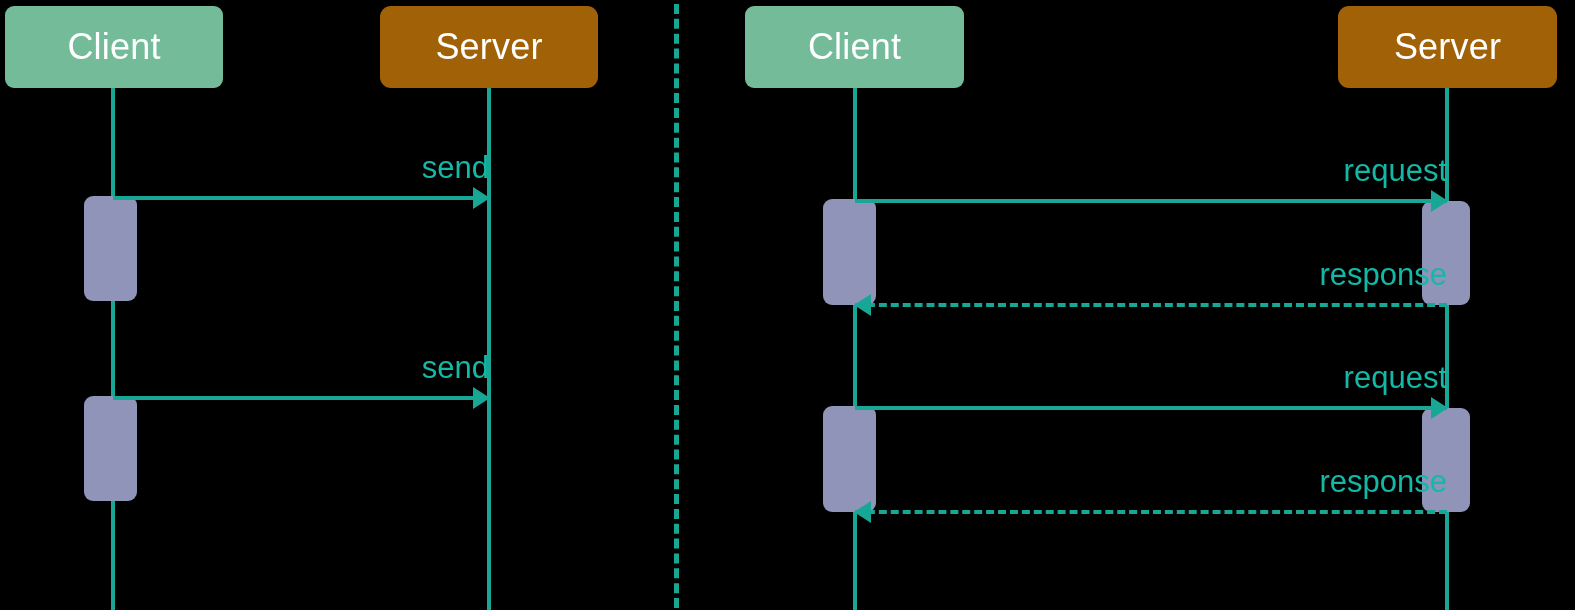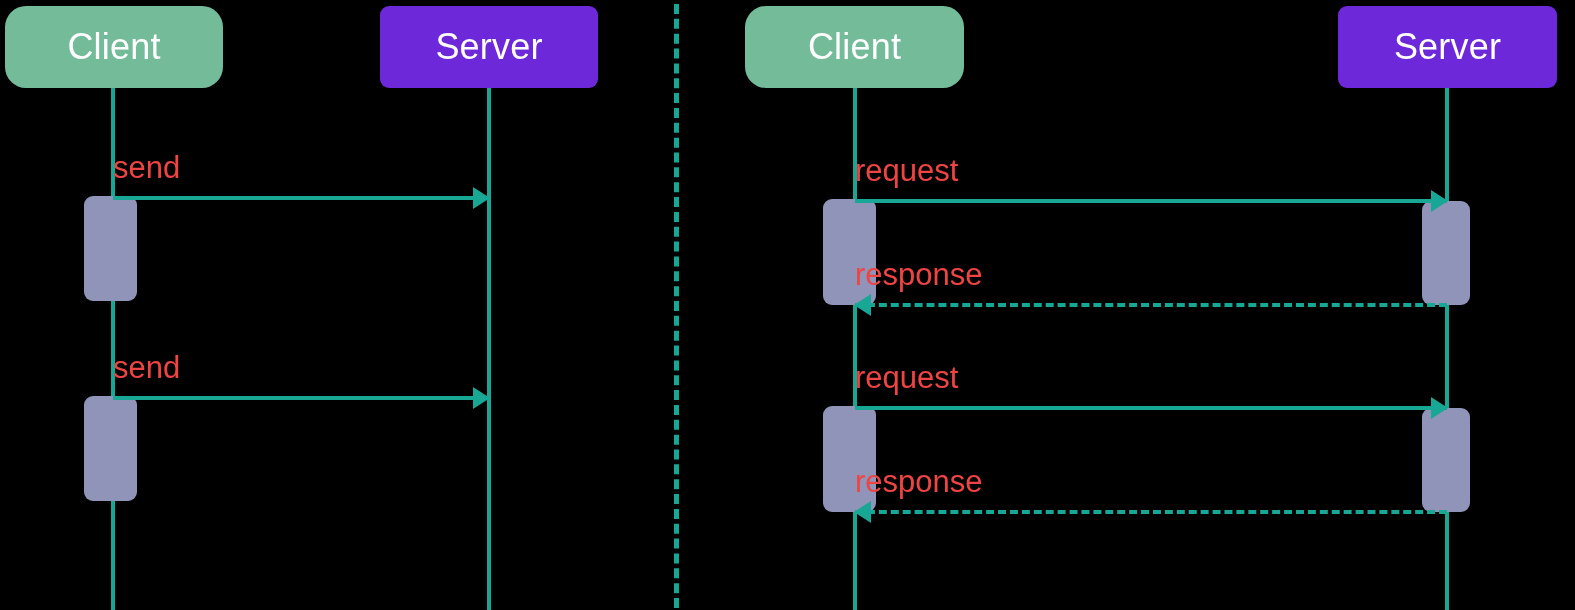--- a/index.html
+++ b/index.html
@@ -32,7 +32,7 @@
     line-height: 1;
     box-sizing: border-box;
   }
-  .participant.client { background: #74bb9a; border-radius: 21px; }
+  .participant.client { background: #74bb9a; }
   .participant.server { background: #6d28d9; }
 
   

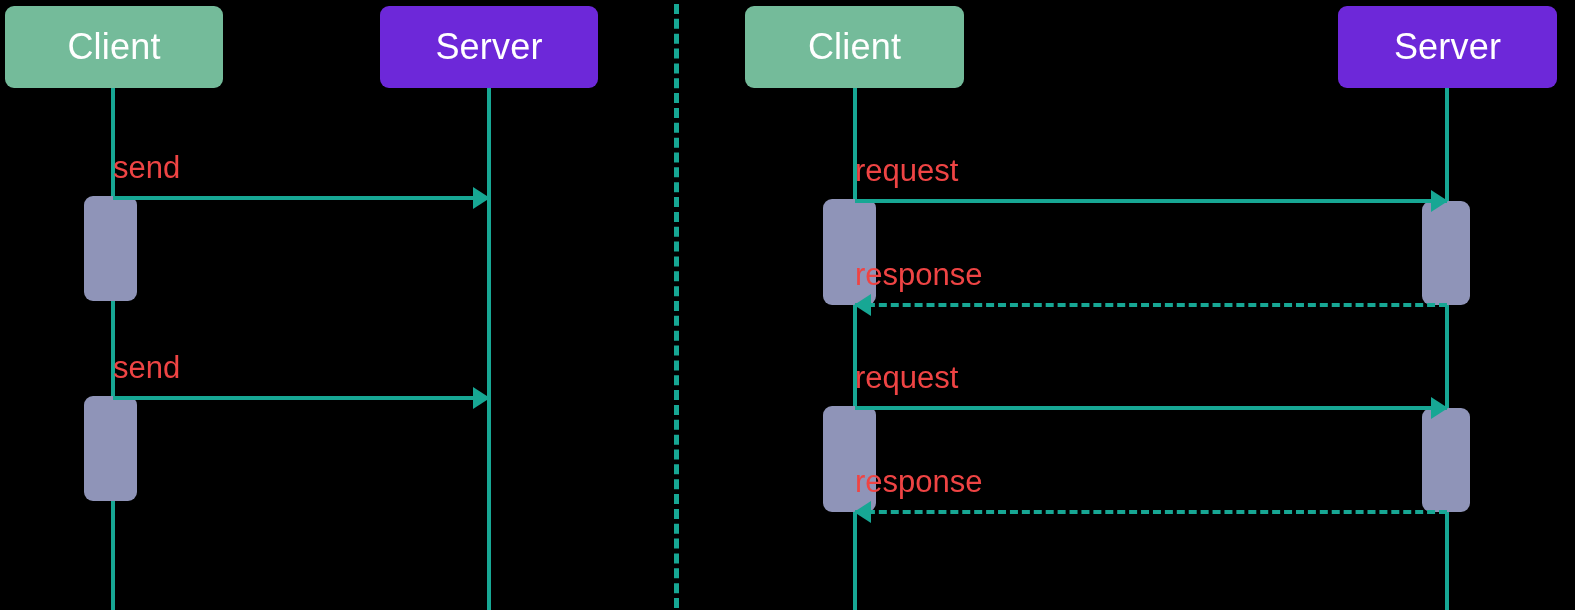--- a/index.html
+++ b/index.html
@@ -33,7 +33,7 @@
     box-sizing: border-box;
   }
   .participant.client { background: #74bb9a; }
-  .participant.server { background: #6d28d9; }
+  .participant.server { background: #a16207; border-radius: 11px; }
 
   
   .lifeline {

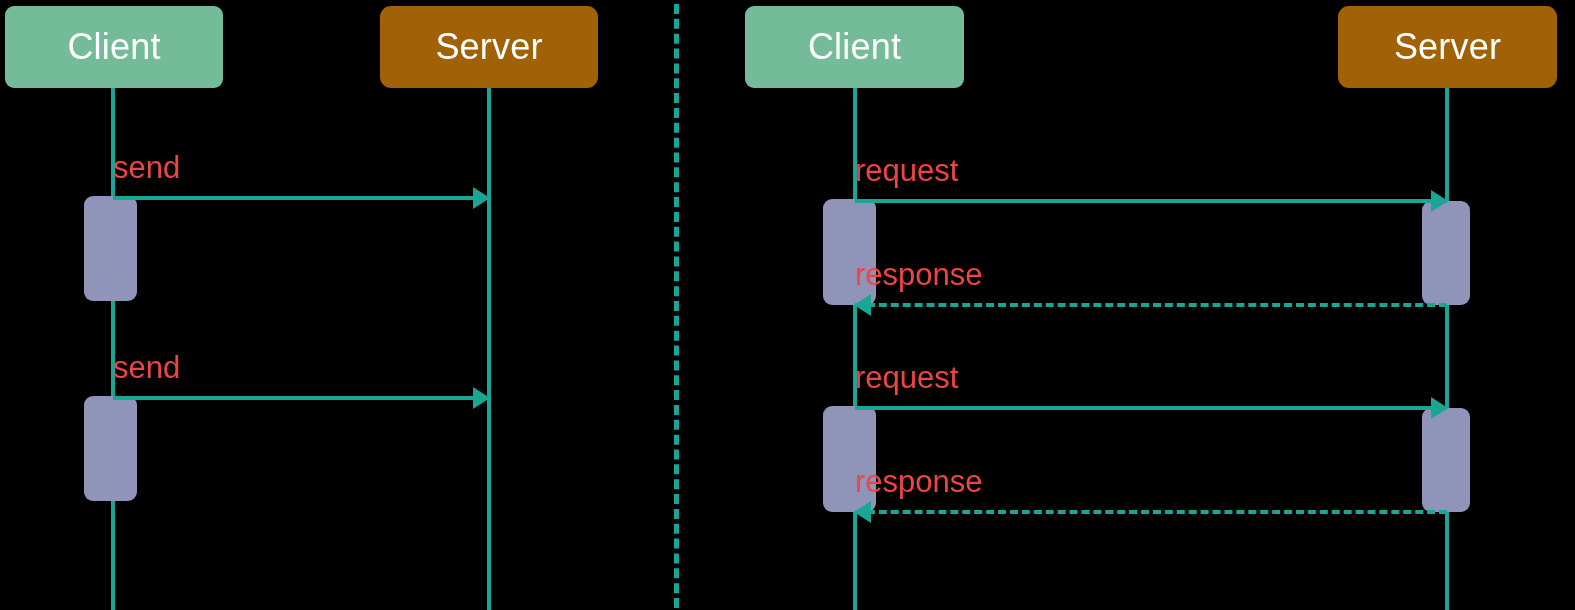--- a/index.html
+++ b/index.html
@@ -85,8 +85,8 @@
     position: absolute;
     left: 0;
     width: 100%;
-    text-align: left;
-    color: #ef4444;
+    text-align: right;
+    color: #14b8a6;
     font-size: 31px;
     line-height: 1;
     white-space: nowrap;

